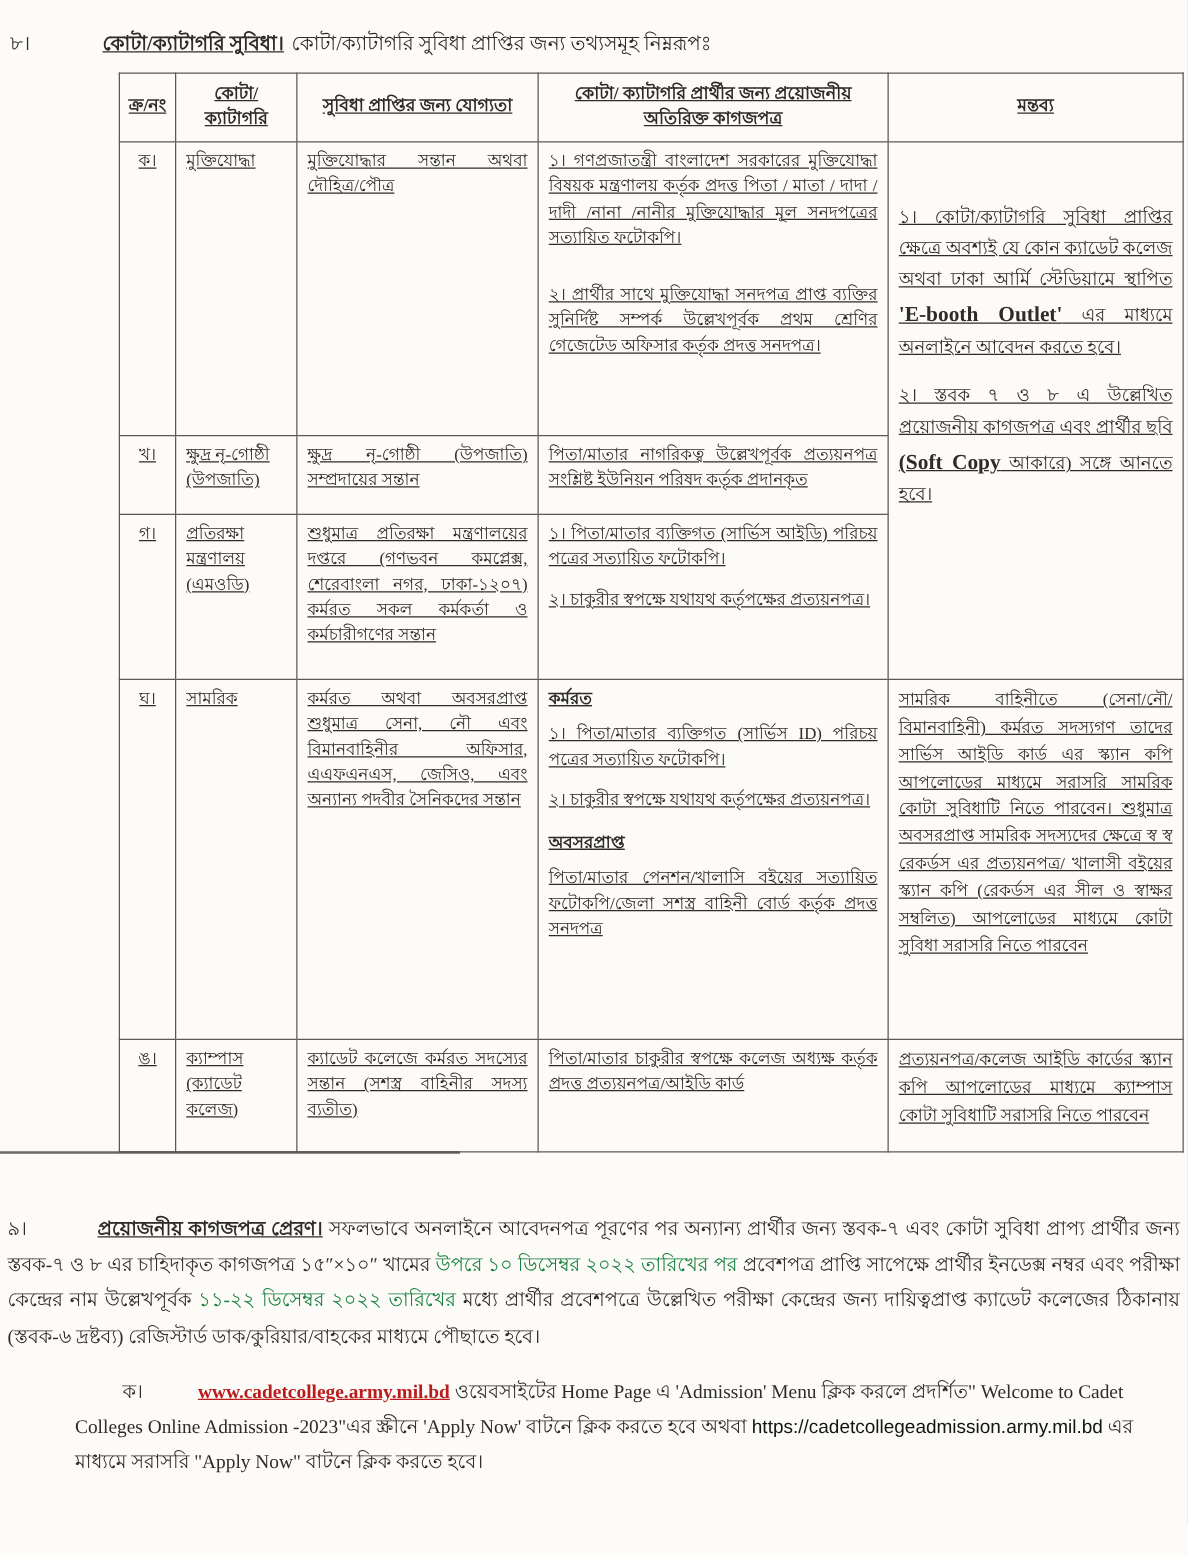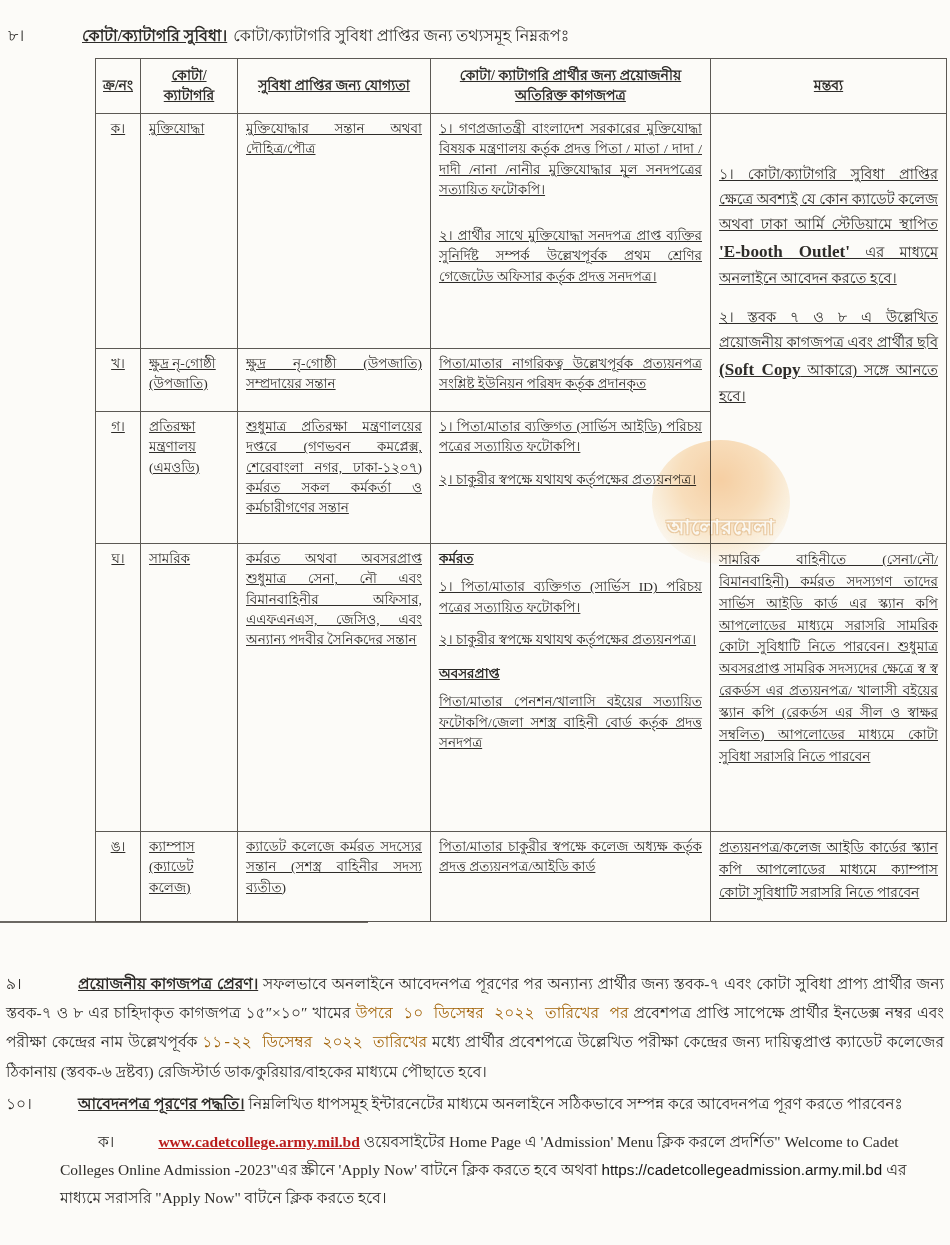--- a/index.html
+++ b/index.html
@@ -178,10 +178,6 @@
 
   <div class="artifact-line"></div>
 
-  <div class="watermark">
-    <div class="disc"></div>
-    <div class="wm-text">আলোরমেলা</div>
-  </div>
 
   <div class="s9">
     <span class="pnum">৯।</span><span class="ub">প্রয়োজনীয় কাগজপত্র প্রেরণ।</span><span> সফলভাবে অনলাইনে আবেদনপত্র পূরণের পর অন্যান্য প্রার্থীর জন্য স্তবক-৭ এবং কোটা সুবিধা প্রাপ্য প্রার্থীর জন্য স্তবক-৭ ও ৮ এর চাহিদাকৃত কাগজপত্র ১৫″×১০″ খামের </span><span class="red">উপরে ১০ ডিসেম্বর ২০২২ তারিখের পর</span><span> প্রবেশপত্র প্রাপ্তি সাপেক্ষে প্রার্থীর ইনডেক্স নম্বর এবং পরীক্ষা কেন্দ্রের নাম উল্লেখপূর্বক </span><span class="red">১১-২২ ডিসেম্বর ২০২২ তারিখের</span><span> মধ্যে প্রার্থীর প্রবেশপত্রে উল্লেখিত পরীক্ষা কেন্দ্রের জন্য দায়িত্বপ্রাপ্ত ক্যাডেট কলেজের ঠিকানায় (স্তবক-৬ দ্রষ্টব্য) রেজিস্টার্ড ডাক/কুরিয়ার/বাহকের মাধ্যমে পৌছাতে হবে।</span>

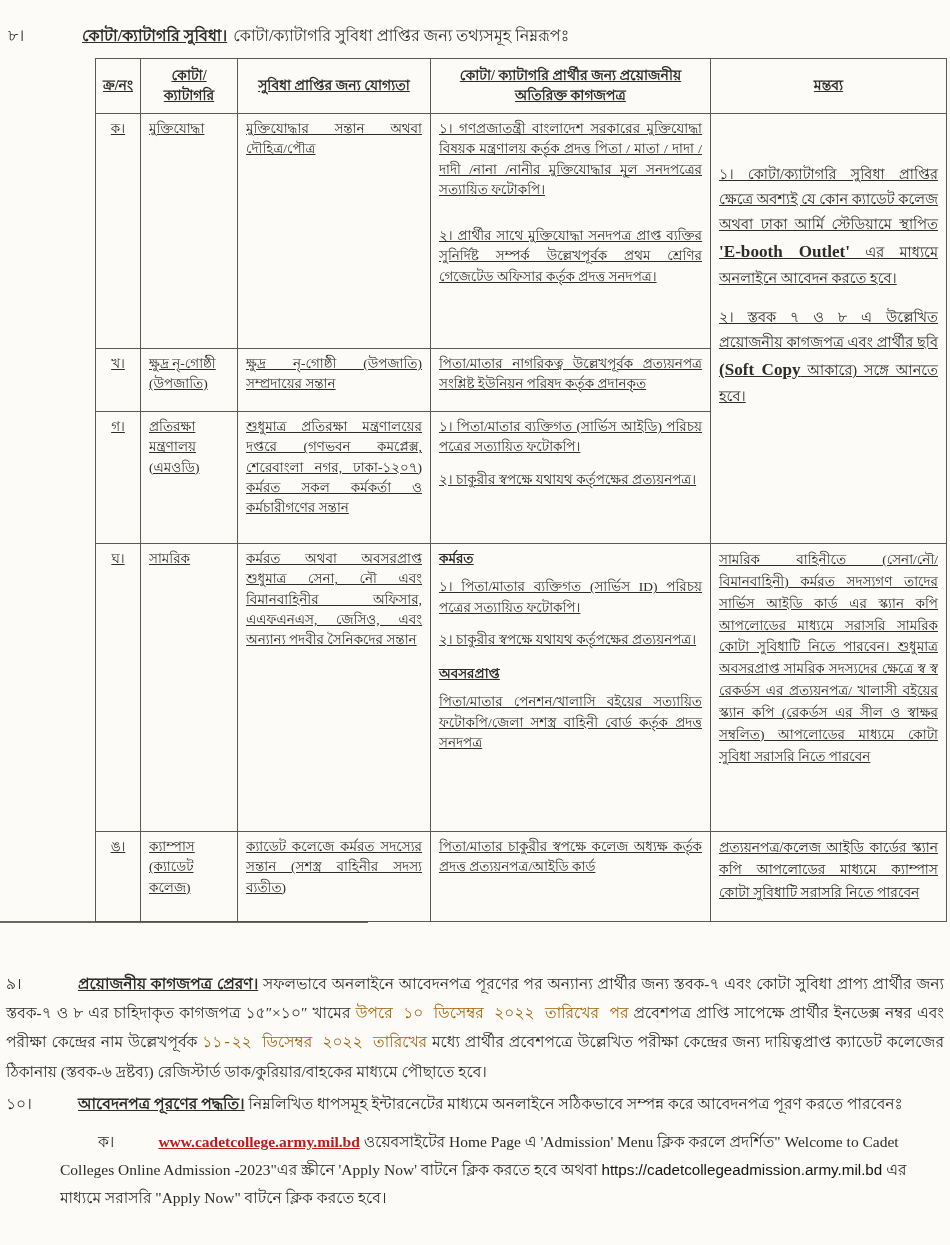--- a/index.html
+++ b/index.html
@@ -81,7 +81,7 @@
     font-size:15.5px; line-height:1.85; text-align:justify; z-index:1;
   }
   .s9 .pnum, .s10 .pnum { display:inline-block; width:72px; }
-  .red { color:#a16207;font-family:Liberation Mono, monospace; }
+  .red { color:#15803d; }
   .s10 {
     position:absolute; top:1090px; left:6px; width:938px;
     font-size:15.5px; line-height:1.8; z-index:1;

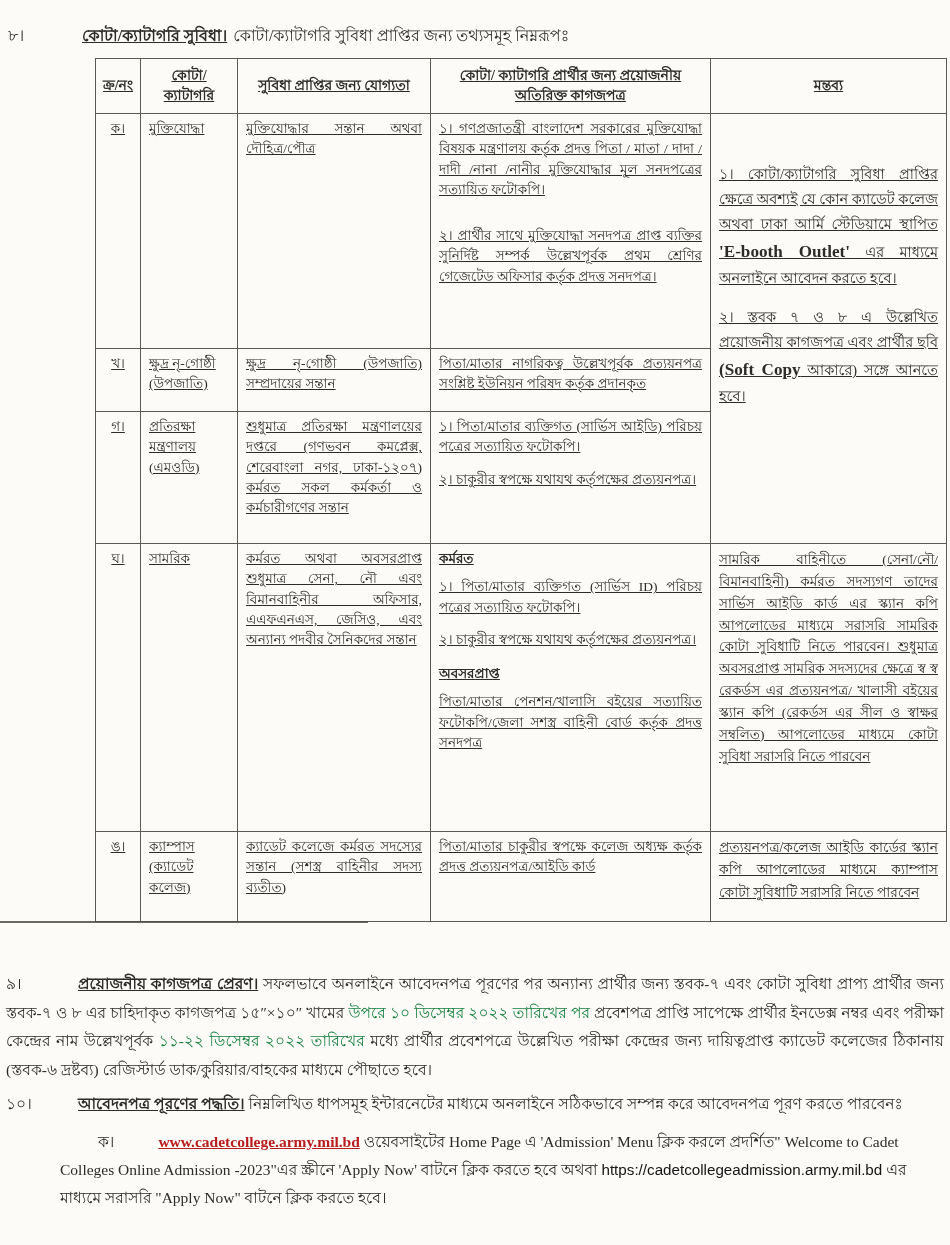--- a/index.html
+++ b/index.html
@@ -184,9 +184,6 @@
   </div>
 
   <div class="s10">
-    <div class="s10-head">
-      <span class="pnum">১০।</span><span class="ub">আবেদনপত্র পূরণের পদ্ধতি।</span><span> নিম্নলিখিত ধাপসমূহ ইন্টারনেটের মাধ্যমে অনলাইনে সঠিকভাবে সম্পন্ন করে আবেদনপত্র পূরণ করতে পারবেনঃ</span>
-    </div>
     <div class="s10k">
       <span class="klabel">ক।</span><a class="link1">www.cadetcollege.army.mil.bd</a><span> ওয়েবসাইটের Home Page এ 'Admission' Menu ক্লিক করলে প্রদর্শিত" Welcome to Cadet Colleges Online Admission -2023"এর স্ক্রীনে 'Apply Now' বাটনে ক্লিক করতে হবে অথবা </span><a class="link2">https://cadetcollegeadmission.army.mil.bd</a><span> এর মাধ্যমে সরাসরি "Apply Now" বাটনে ক্লিক করতে হবে।</span>
     </div>

